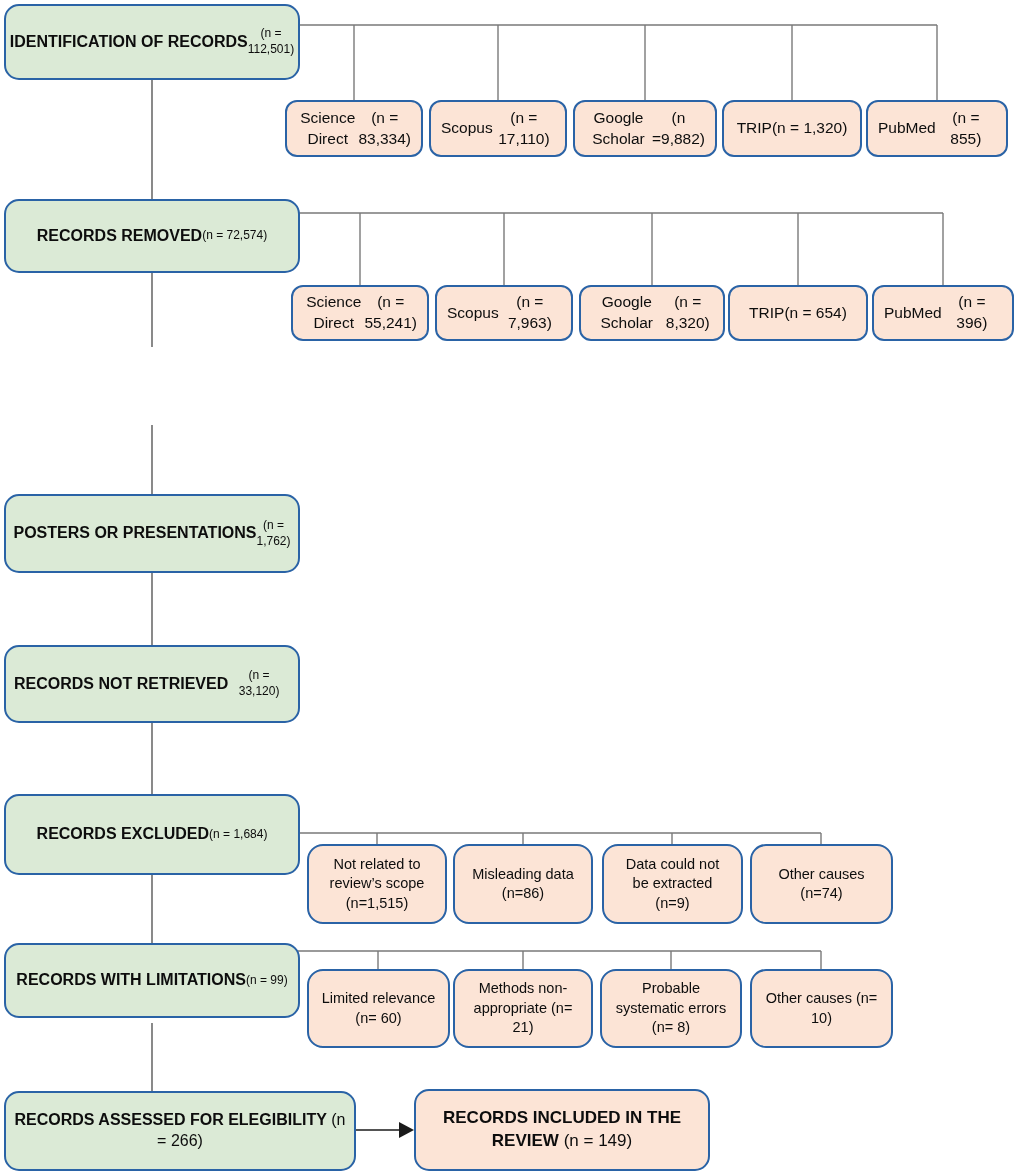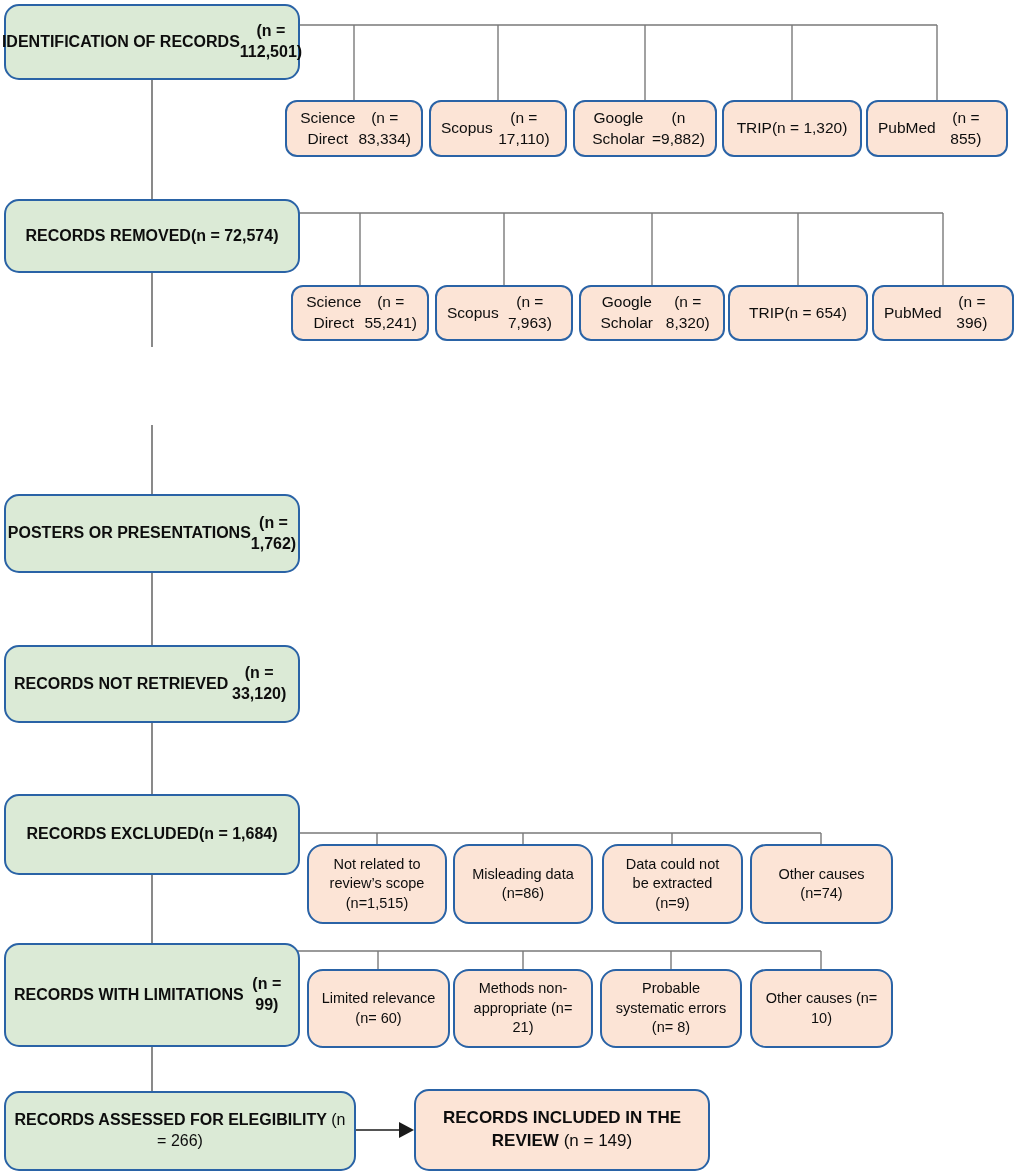--- a/index.html
+++ b/index.html
@@ -26,7 +26,7 @@
   .pbox{background:var(--source-fill);border-radius:12px;padding:12px 10px;}
   .reason{border-radius:16px;padding:4px 12px;}
   .gtitle{font-weight:bold;font-size:16px;line-height:1.3;white-space:nowrap;}
-  .gcount{font-size:16px;line-height:1.3;font-weight:bold;}
+  .gcount{font-size:12px;line-height:1.3;}
   .gtext{font-size:16px;line-height:1.3;}
   .gtext .t{font-weight:bold;}
   .plabel,.pcount{display:block;font-size:15.5px;line-height:1.34;}

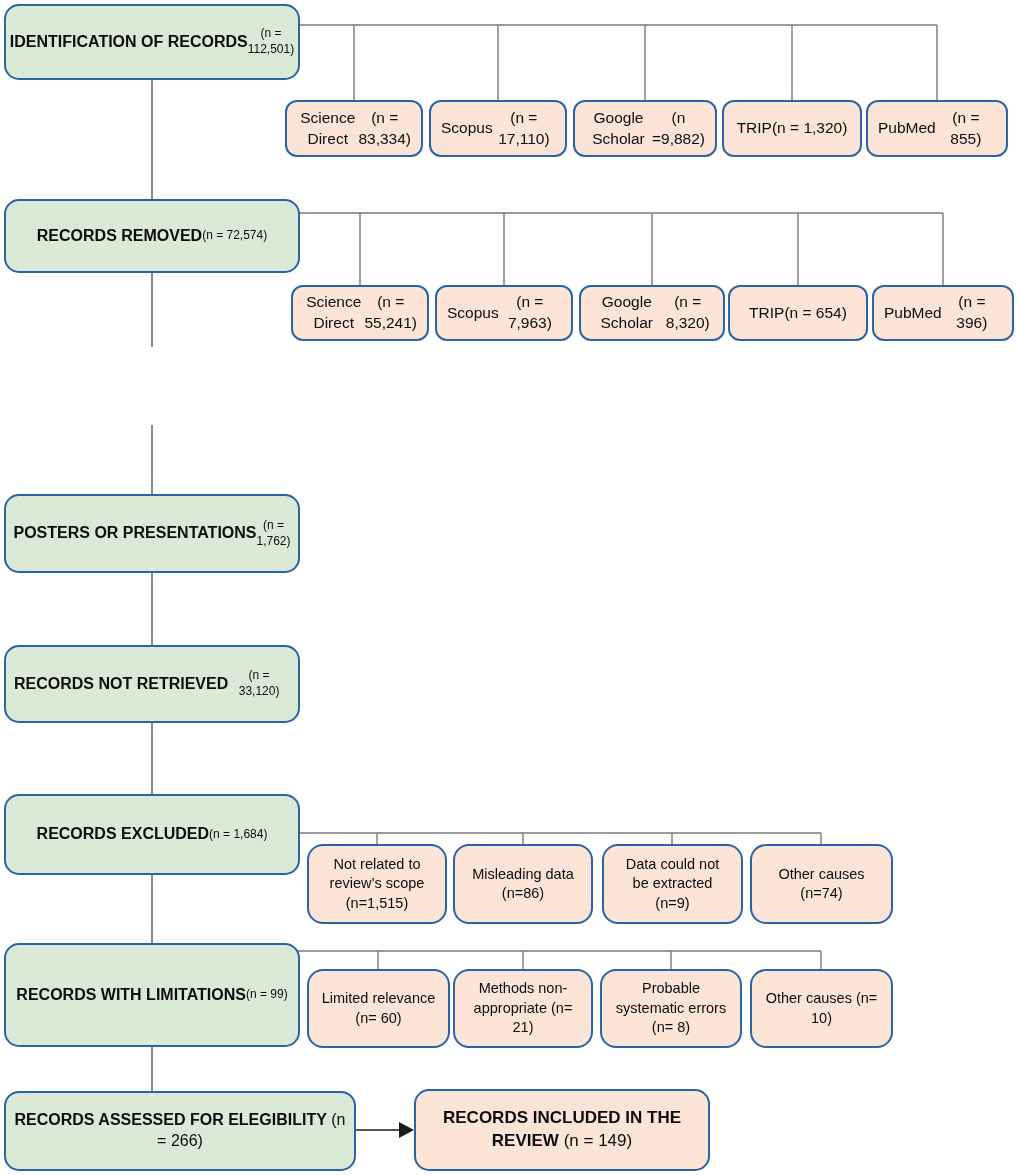--- a/index.html
+++ b/index.html
@@ -78,7 +78,7 @@
     <div class="gtitle">RECORDS EXCLUDED</div>
     <div class="gcount">(n = 1,684)</div>
   </div>
-  <div class="box gbox" style="left:4px;top:943px;width:296px;height:104px">
+  <div class="box gbox" style="left:4px;top:943px;width:296px;height:75px">
     <div class="gtitle">RECORDS WITH LIMITATIONS</div>
     <div class="gcount">(n = 99)</div>
   </div>

